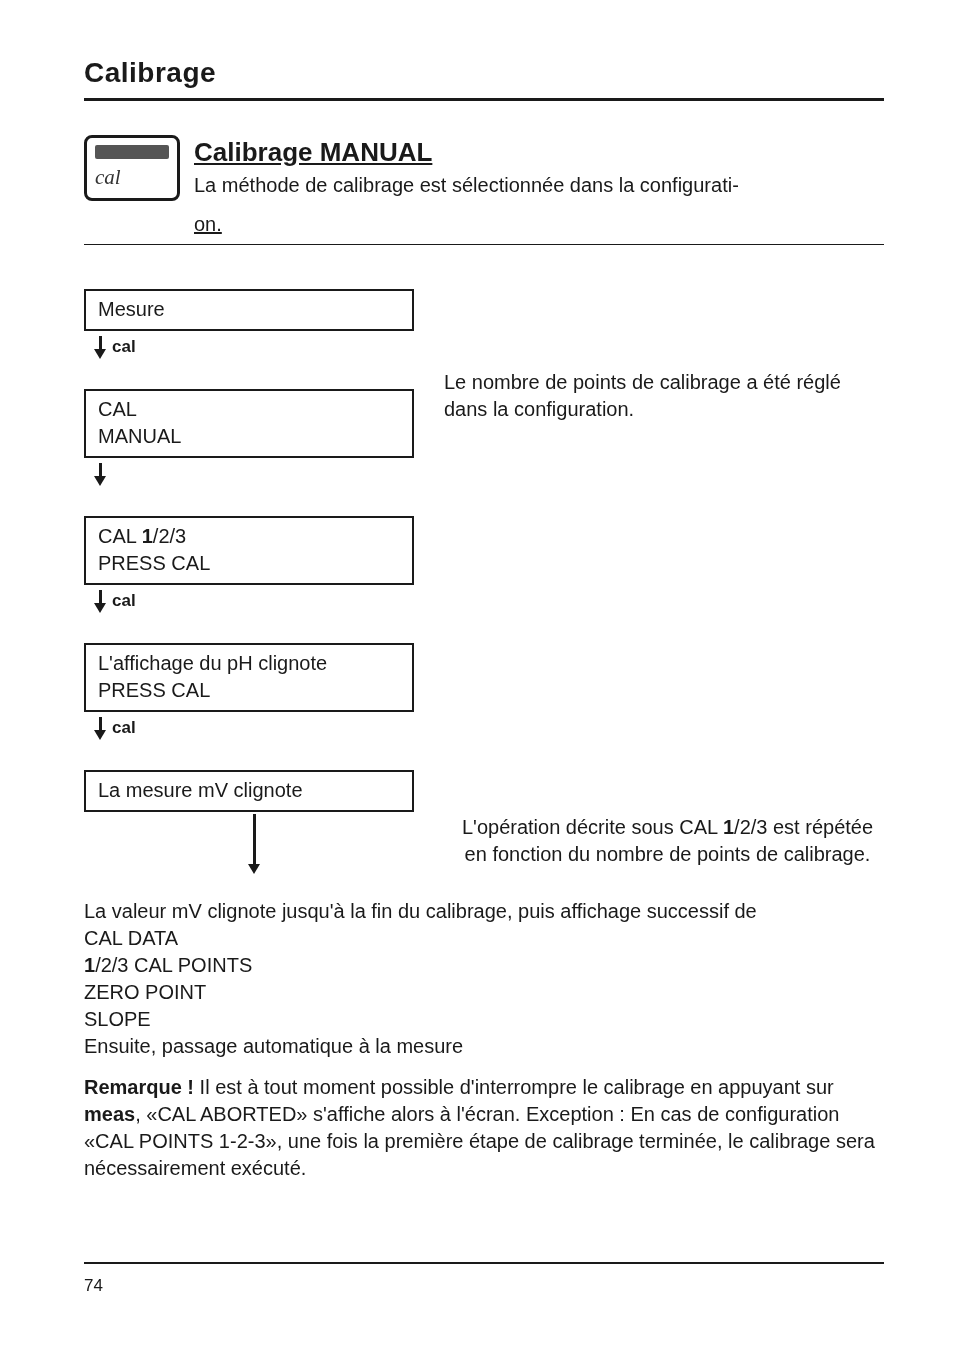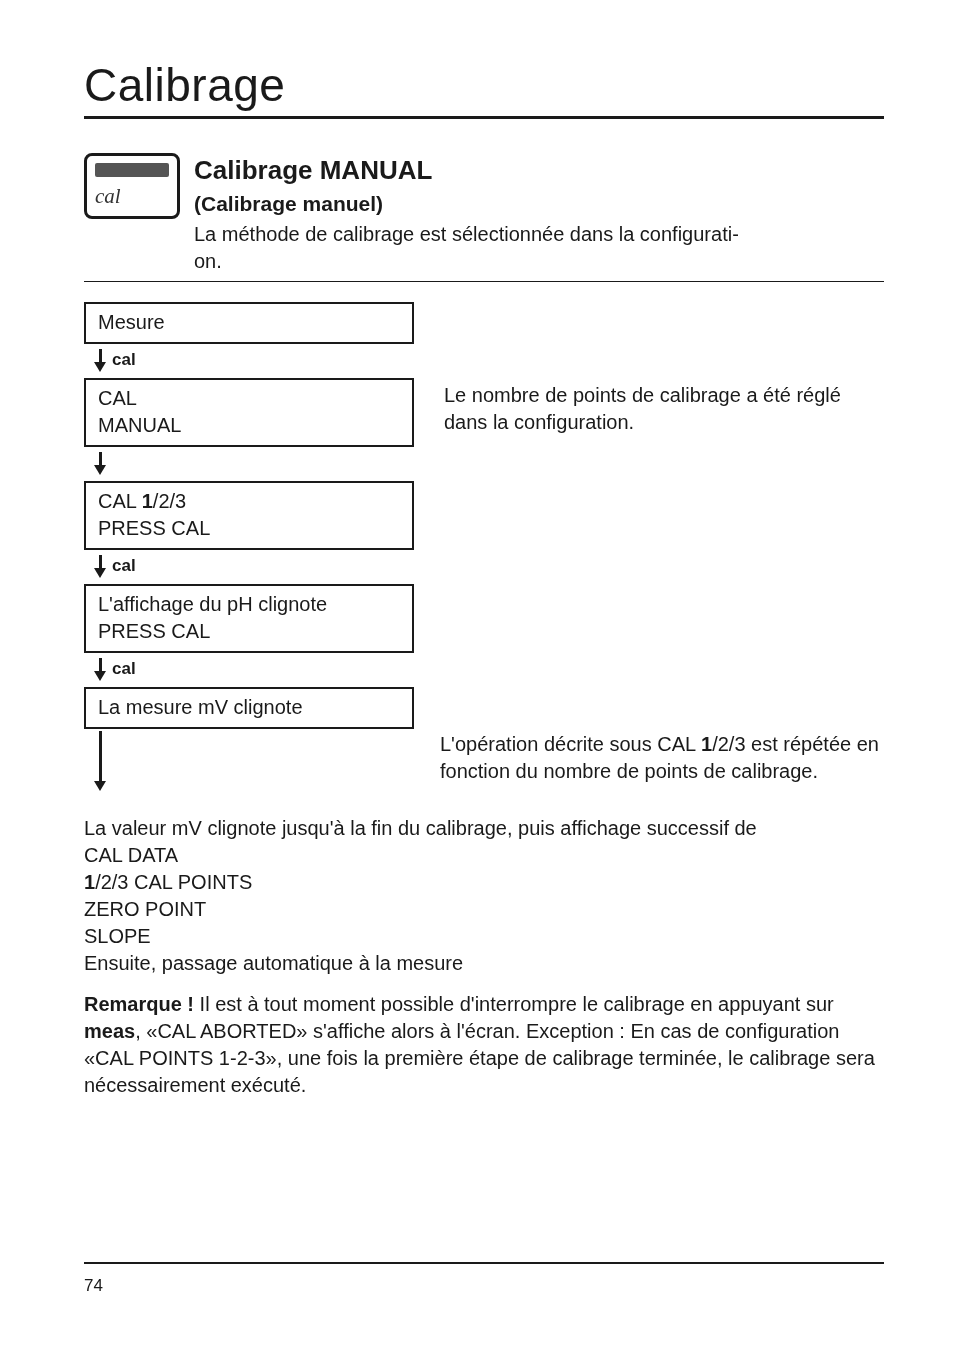--- a/index.html
+++ b/index.html
@@ -13,9 +13,10 @@
     line-height: 1.35;
   }
   h1.title {
-    font-size: 46px;
-    font-weight: 400;
+    font-size: 28px;
+    font-weight: 700;
     letter-spacing: 0.5px;
+    margin-bottom: 6px;
   }
   .title-rule {
     border: none;

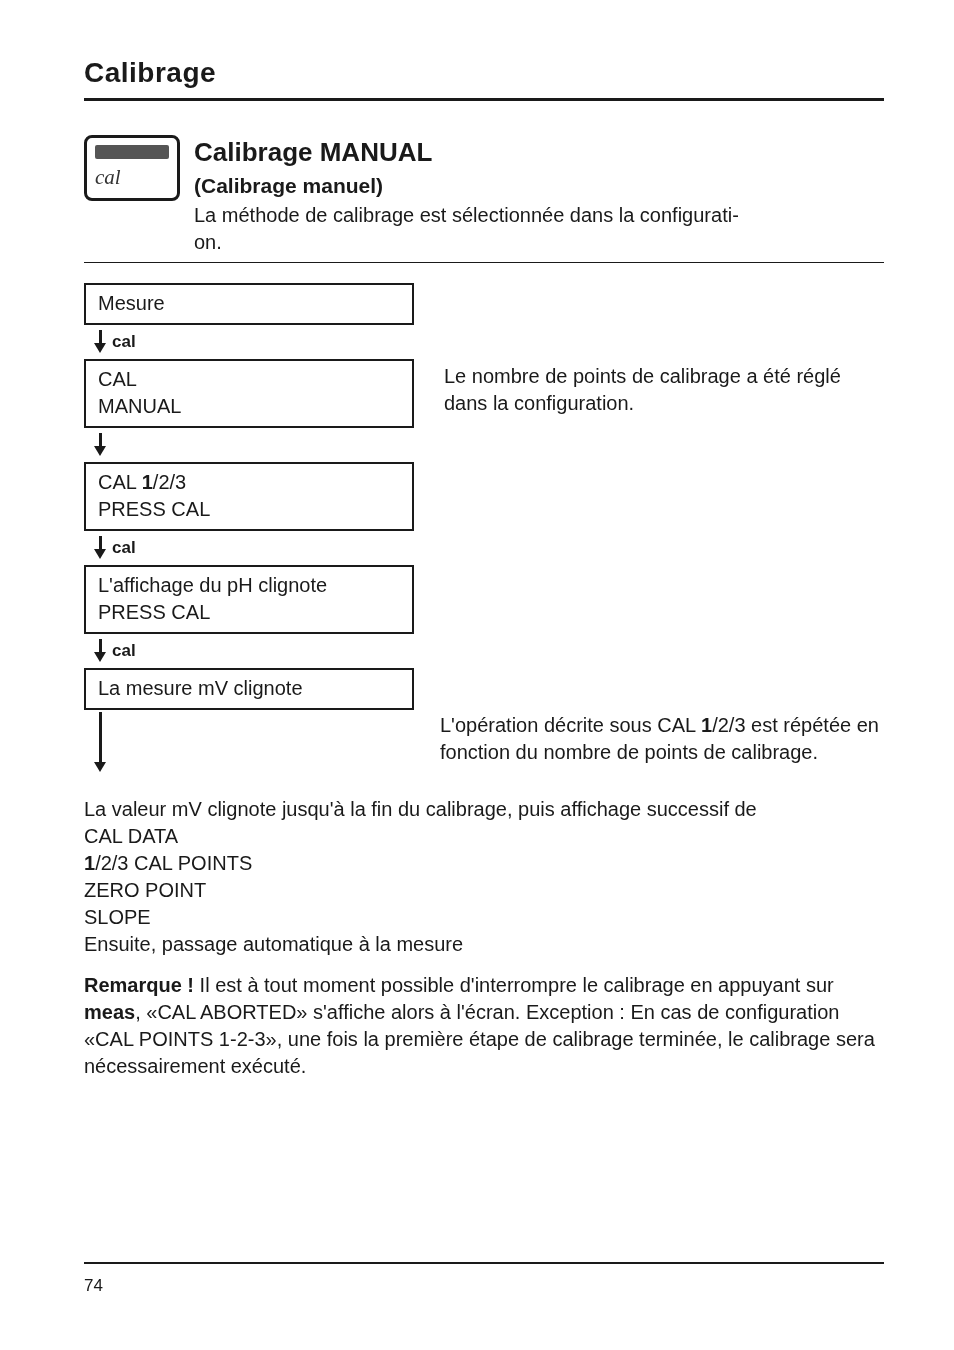--- a/index.html
+++ b/index.html
@@ -51,6 +51,7 @@
     font-size: 26px;
     font-weight: 700;
     margin-bottom: 2px;
+    text-decoration: underline;
   }
   .intro-text .sub {
     font-size: 21px;

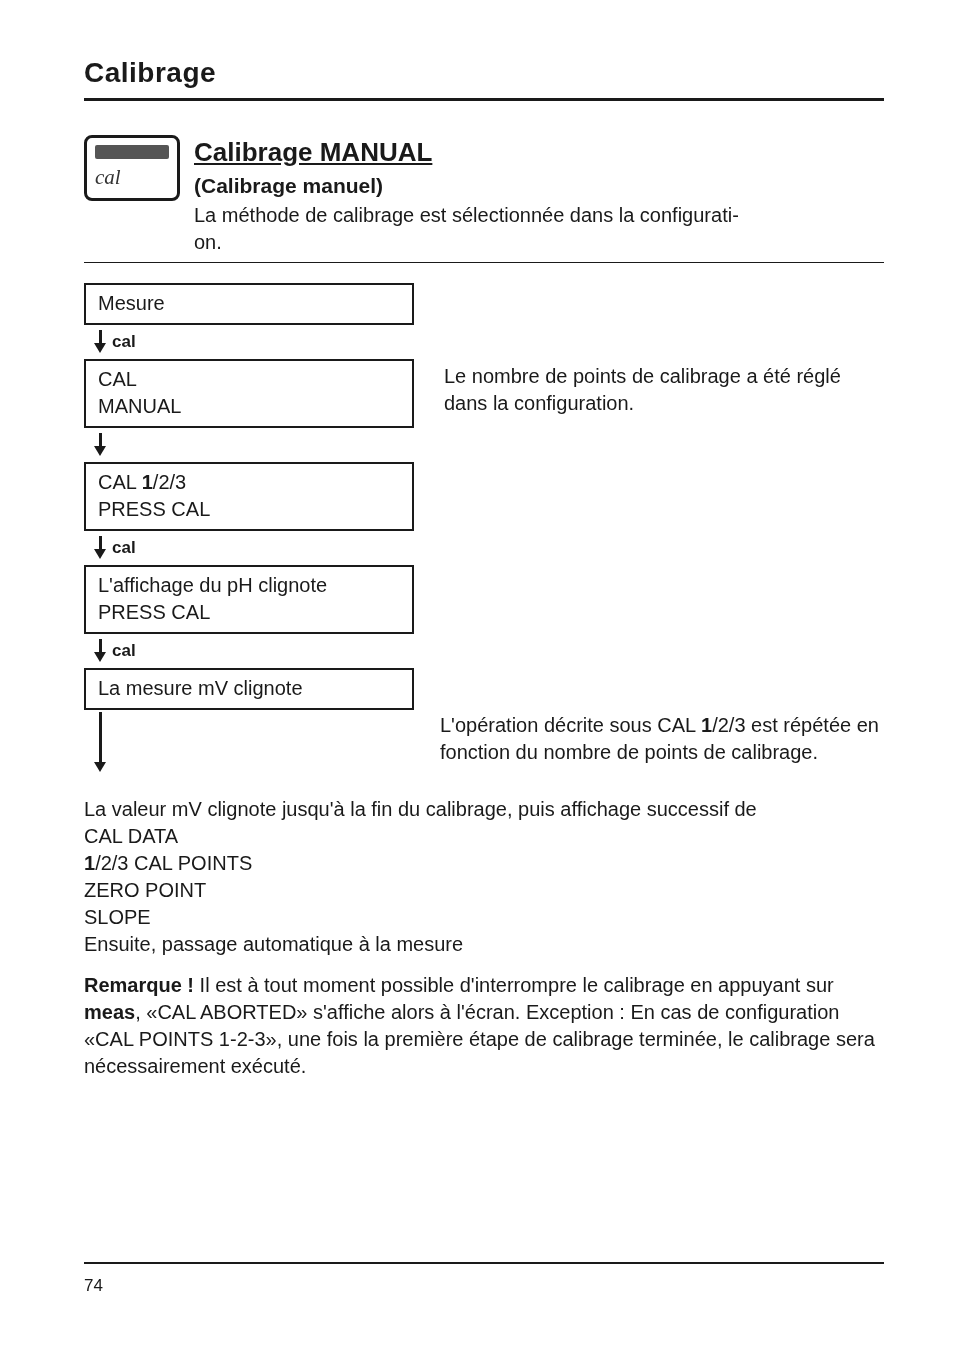--- a/index.html
+++ b/index.html
@@ -175,7 +175,6 @@
   </div>
   <div class="intro-text">
     <h2>Calibrage MANUAL</h2>
-    <div class="sub">(Calibrage manuel)</div>
     <div>La méthode de calibrage est sélectionnée dans la configurati-</div>
   </div>
 </div>

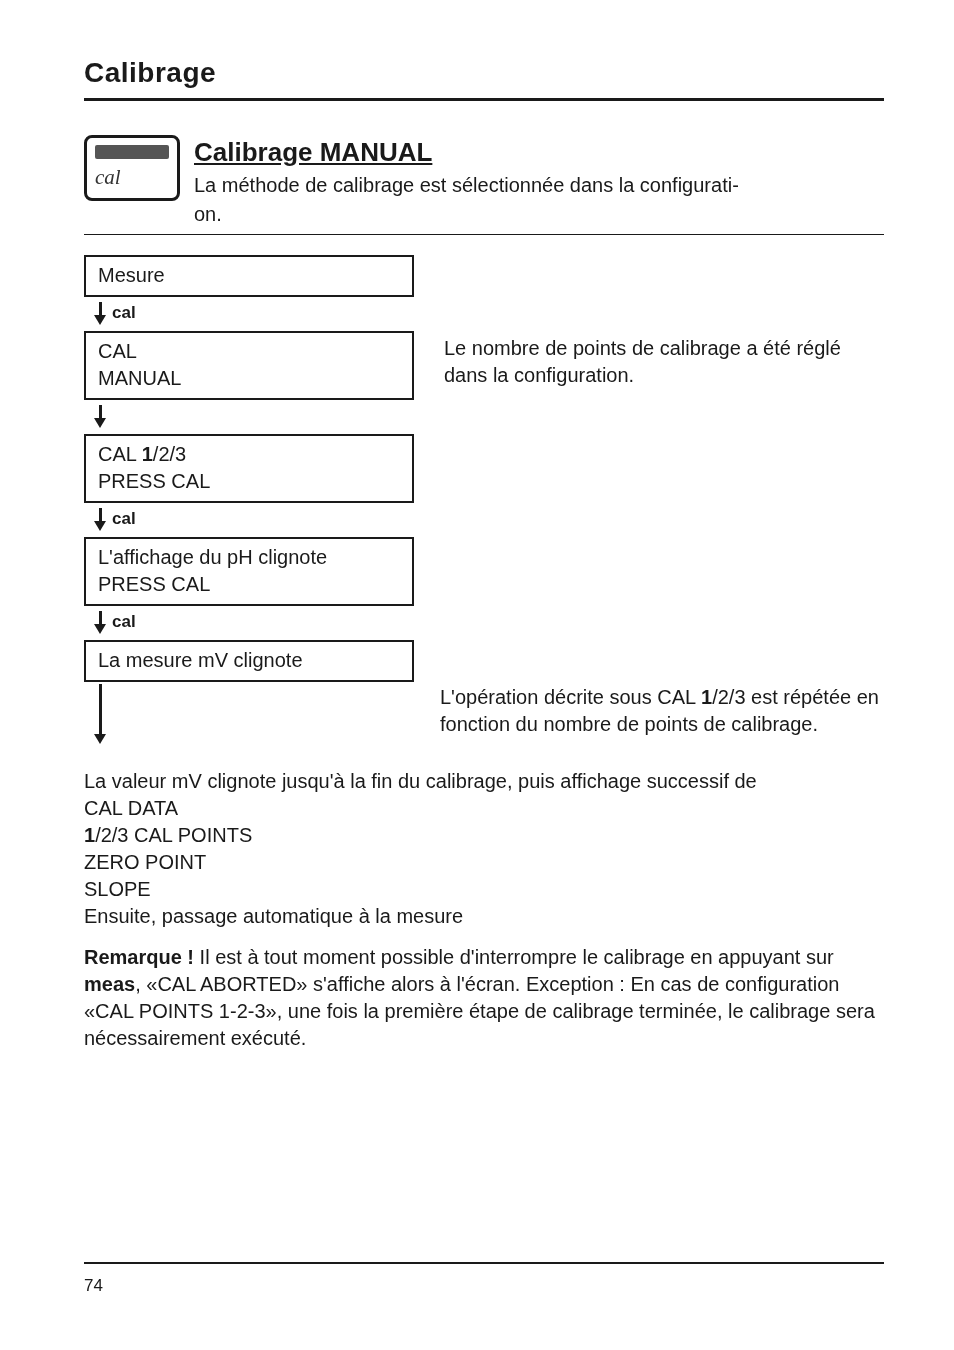--- a/index.html
+++ b/index.html
@@ -58,7 +58,7 @@
     font-weight: 700;
     margin-bottom: 2px;
   }
-  .on-text { display: inline-block; margin-left: 110px; margin-top: 0; }
+  .on-text { display: inline-block; margin-left: 110px; margin-top: 10px; text-decoration: underline; }
   hr.thin {
     border: none;
     border-top: 1.5px solid #1a1a1a;

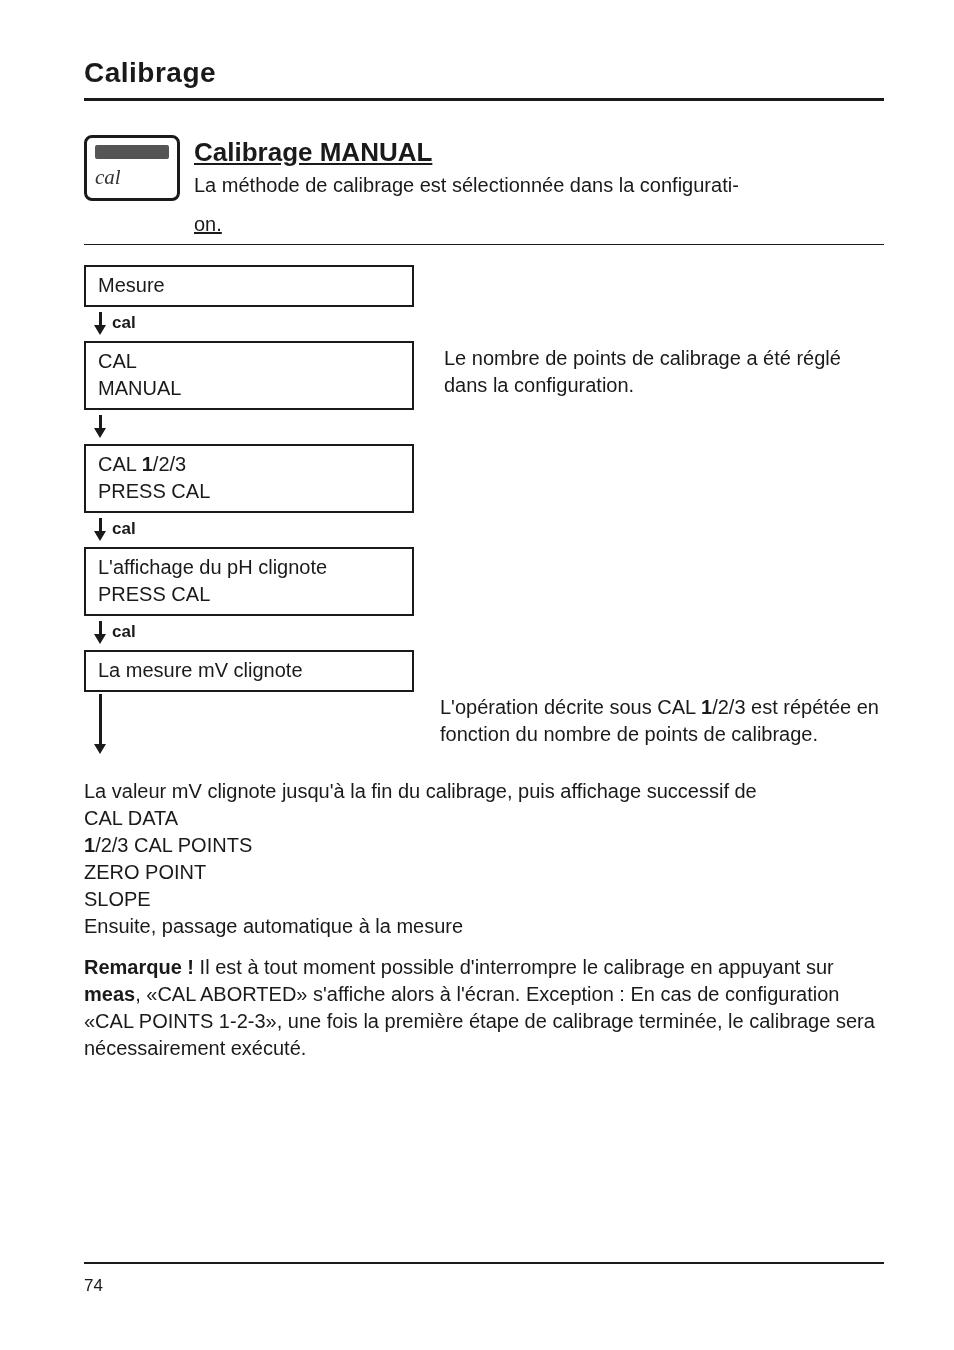--- a/index.html
+++ b/index.html
@@ -78,6 +78,7 @@
     flex: 0 0 auto;
     background: #fff;
     line-height: 1.35;
+    margin-top: 24px;
   }
   .box + .desc { flex: 1; padding-top: 4px; }
   .desc { flex: 1; }

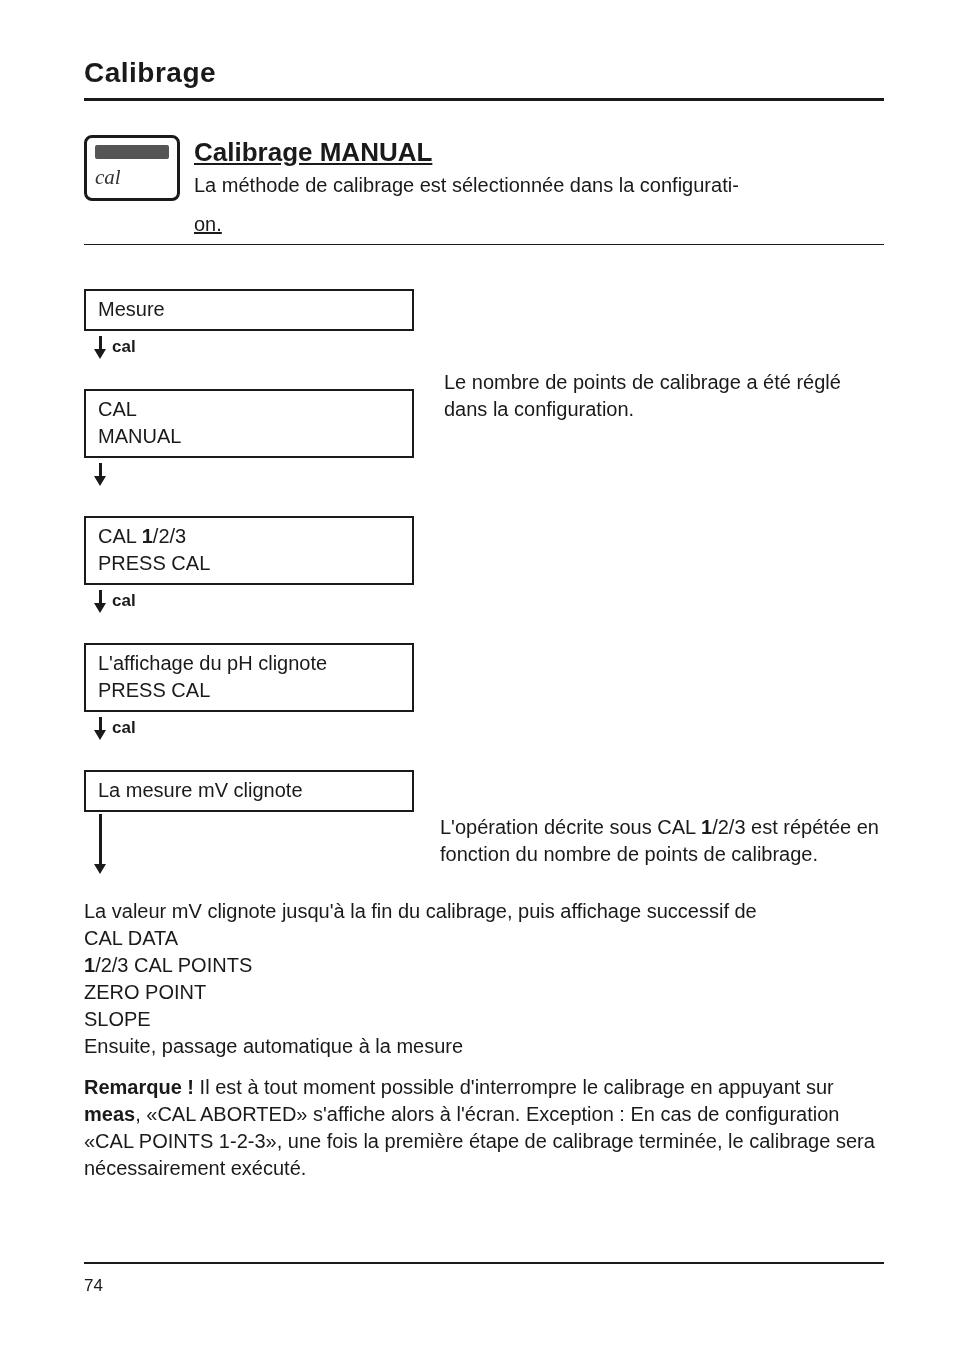--- a/index.html
+++ b/index.html
@@ -138,8 +138,9 @@
   .mv-row {
     display: flex;
     align-items: flex-start;
-    gap: 26px;
-    margin-bottom: 2px;
+    gap: 37px;
+    margin-bottom: 2px;
+    text-align: center;
   }
   .mv-row .arrow-col {
     width: 330px; flex: 0 0 auto;

